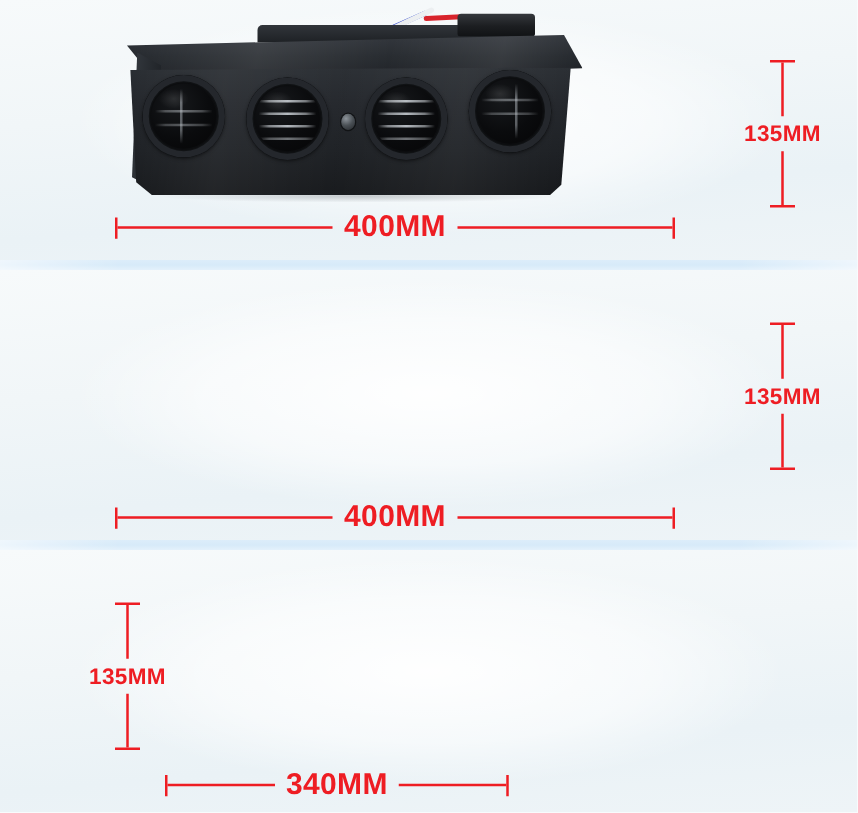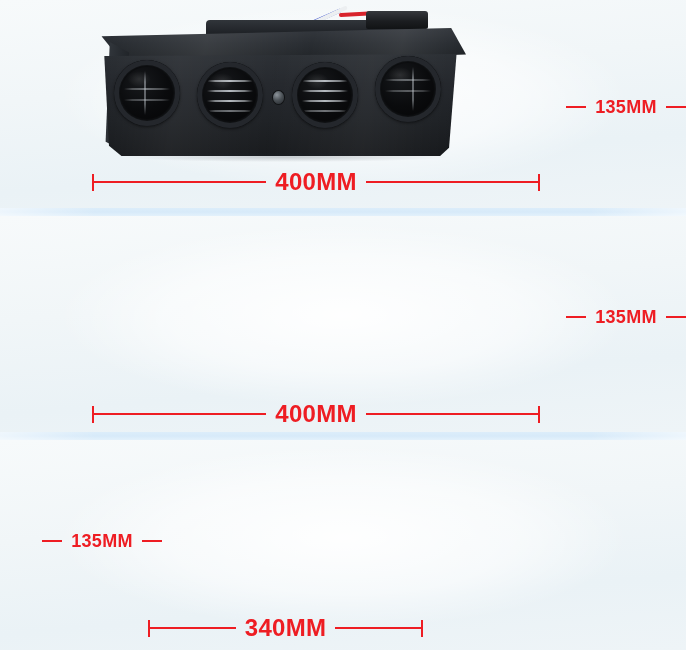--- a/index.html
+++ b/index.html
@@ -94,7 +94,7 @@
     position: absolute;
     width: 120px;
     display: flex;
-    flex-direction: row;
+    flex-direction: column;
     align-items: center;
     color: #ee1d23;
   }

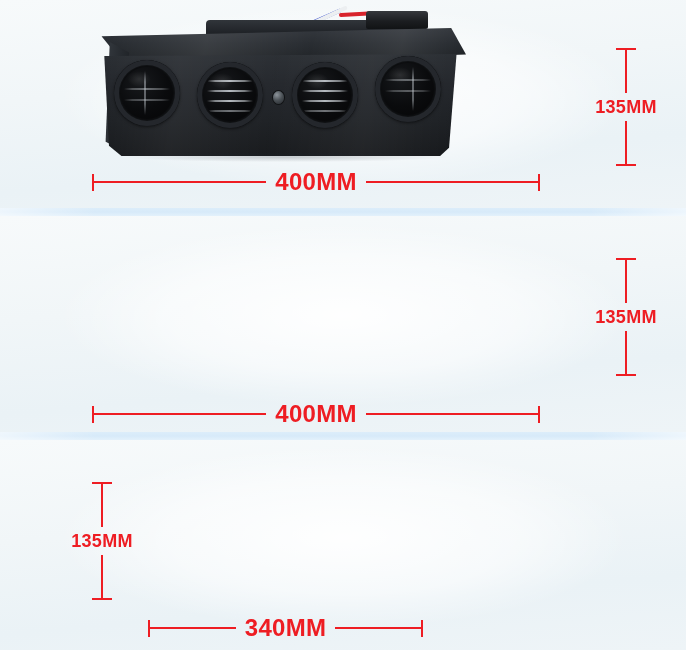--- a/index.html
+++ b/index.html
@@ -376,7 +376,7 @@
       <div class="cap"></div>
     </div>
 
-    <div class="dim-h" style="left: 148px; top: 178px; width: 275px;">
+    <div class="dim-h" style="left: 132px; top: 178px; width: 275px;">
       <div class="cap"></div>
       <div class="rule"></div>
       <div class="dim-label">340MM</div>

